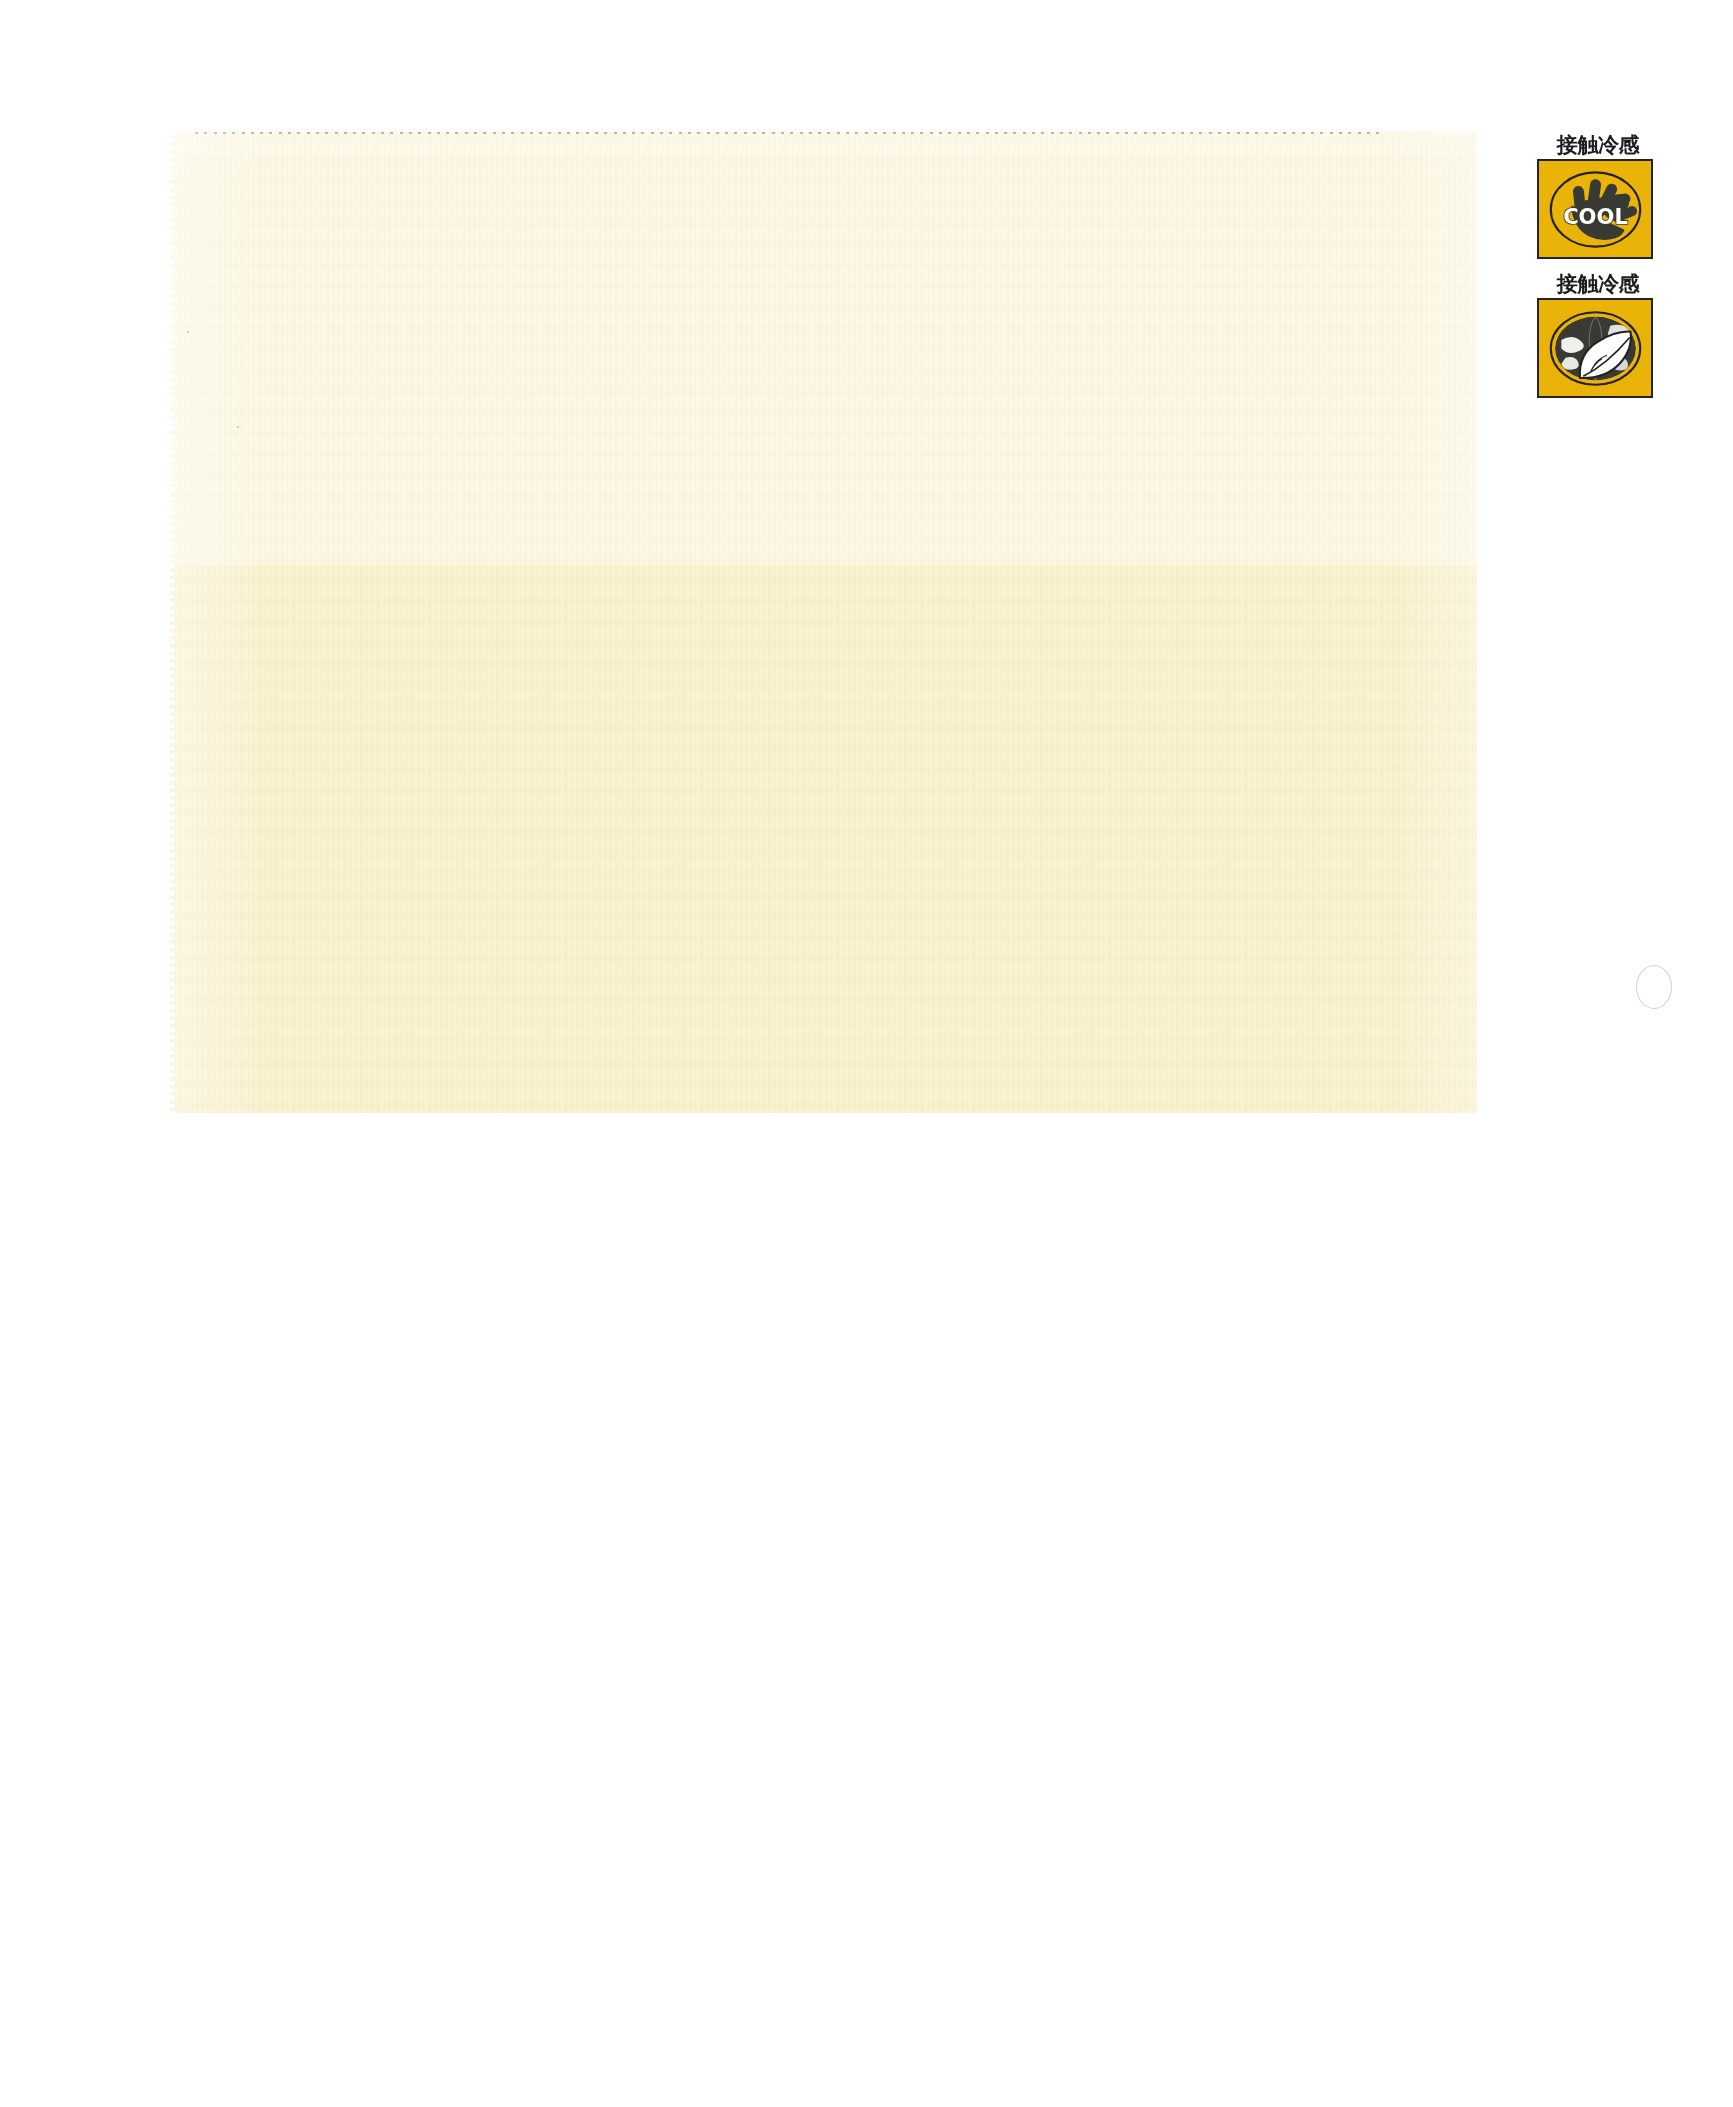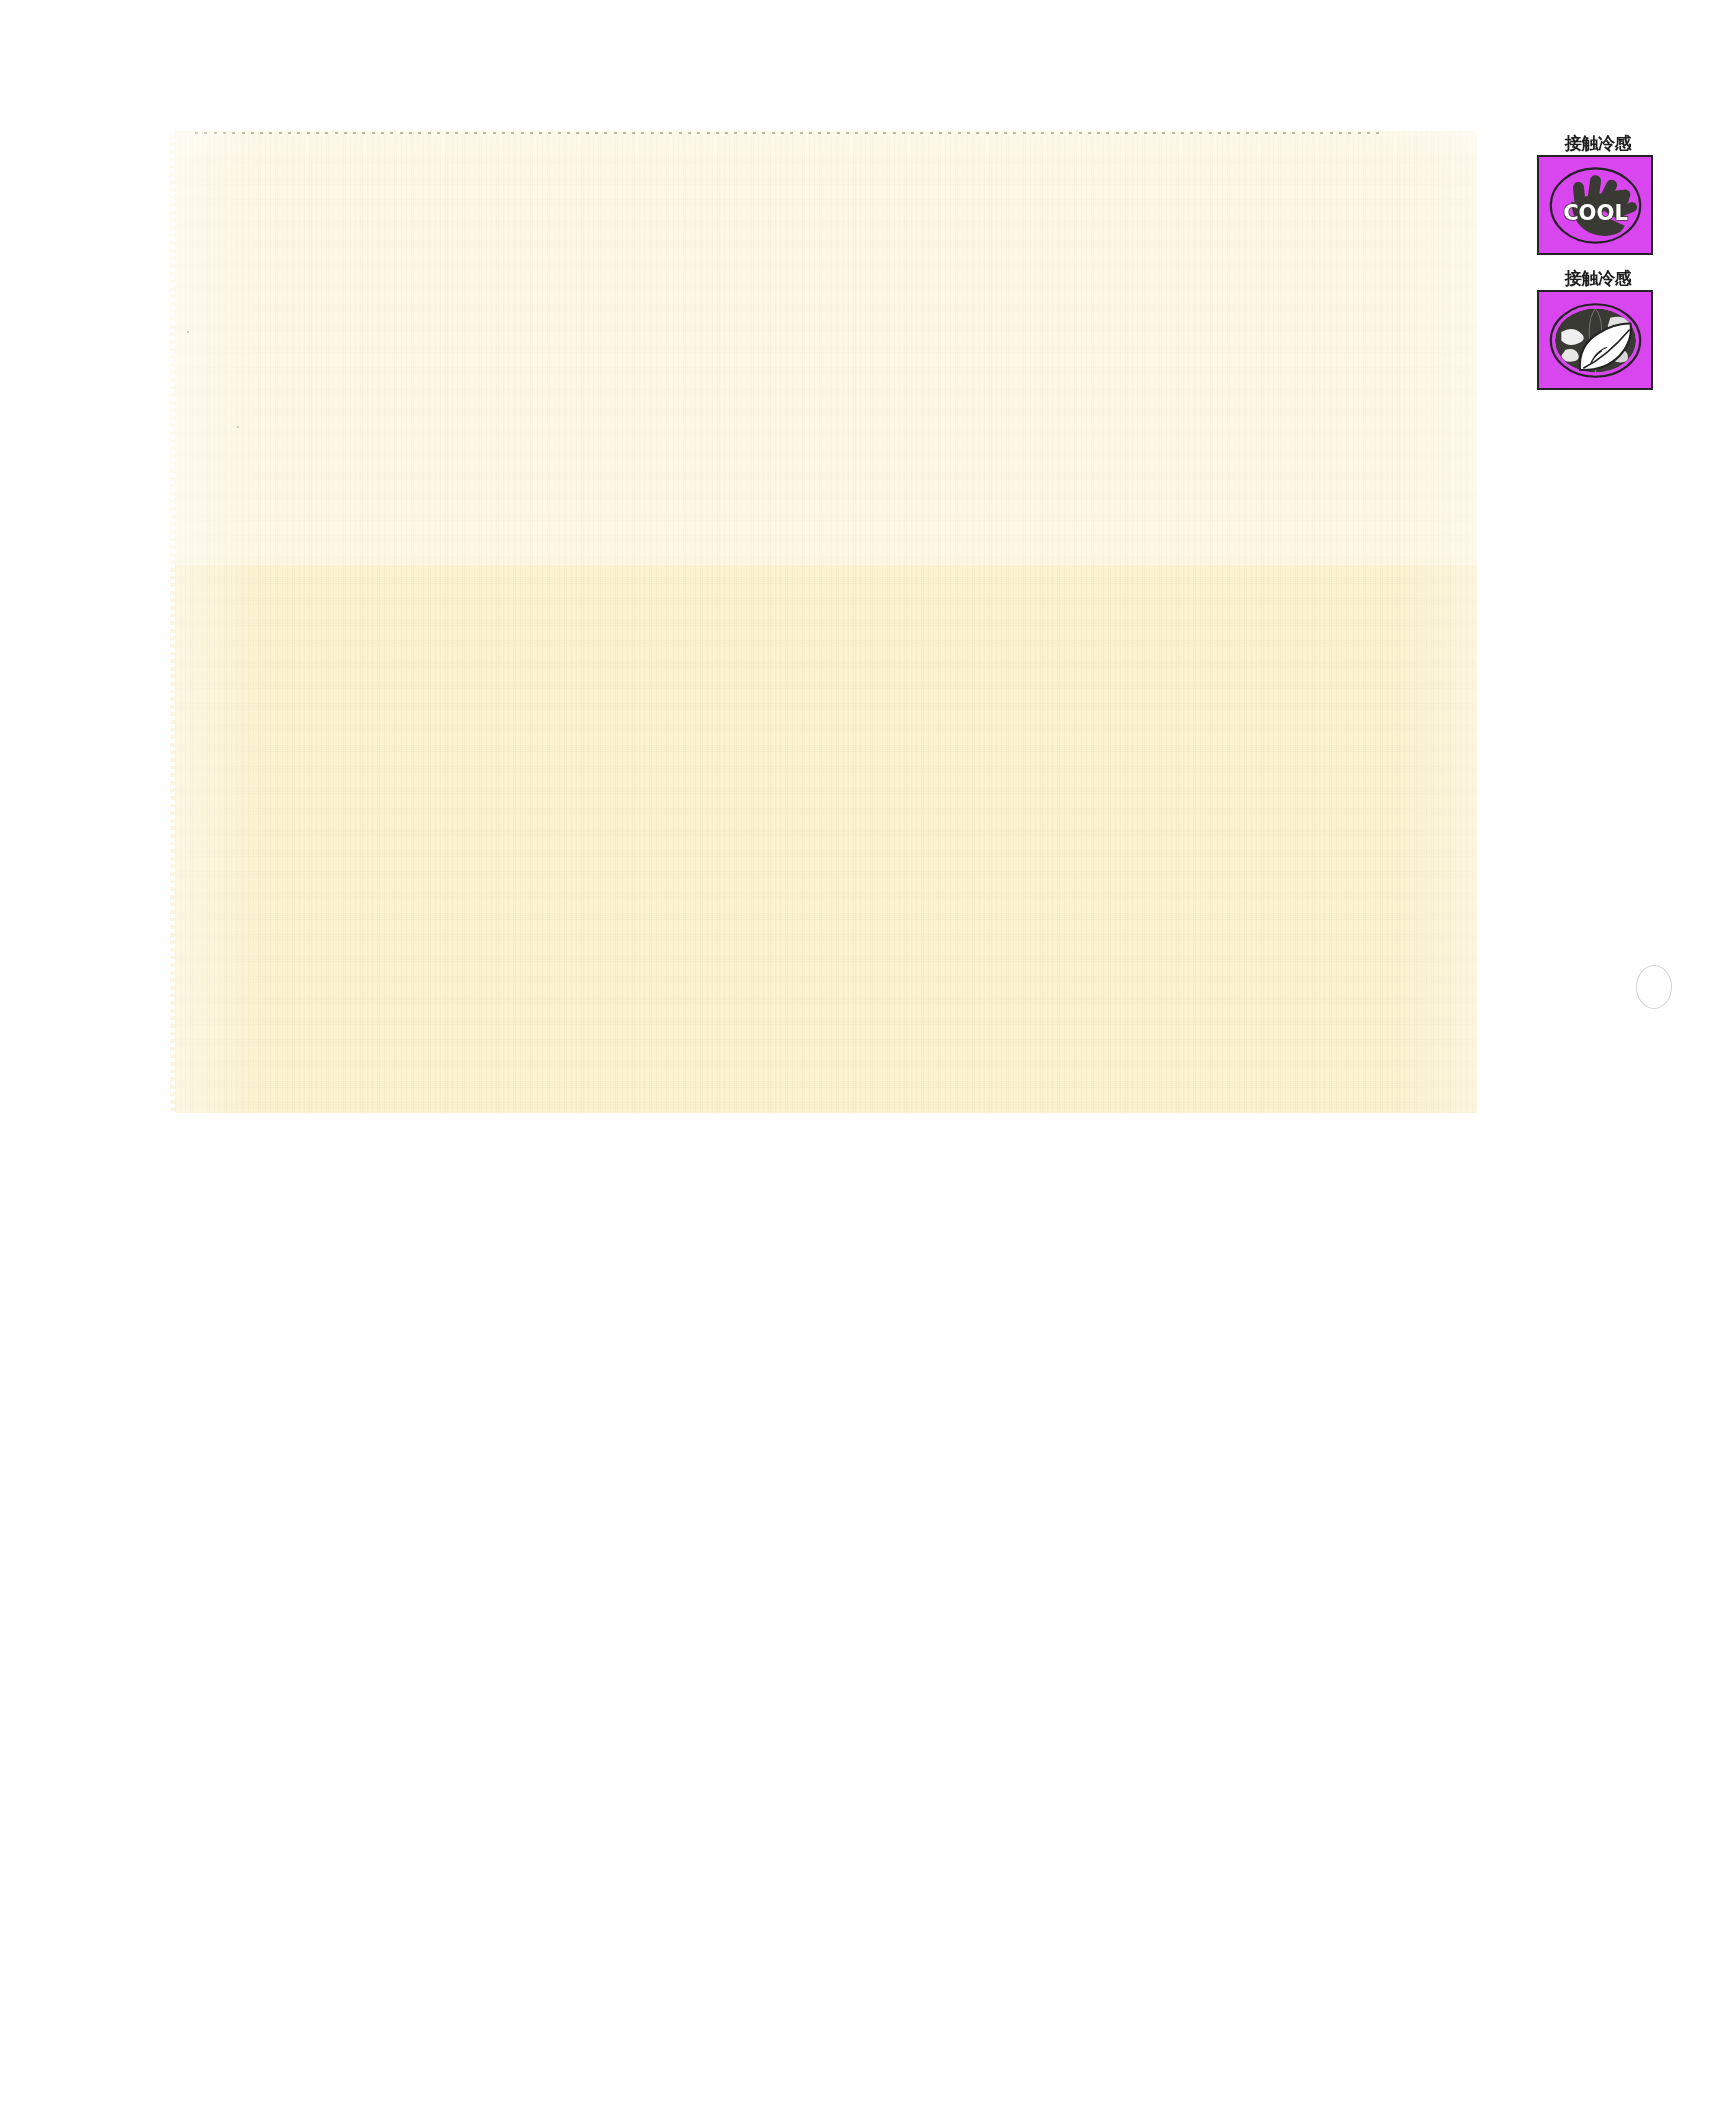--- a/index.html
+++ b/index.html
@@ -128,7 +128,7 @@
   .cert-block { margin-bottom: 14.3px; }
   .cert-caption {
     font-family: "DejaVu Sans", sans-serif;
-    font-size: 17px;
+    font-size: 21px;
     font-weight: 700;
     letter-spacing: -0.4px;
     color: #1d1d1d;

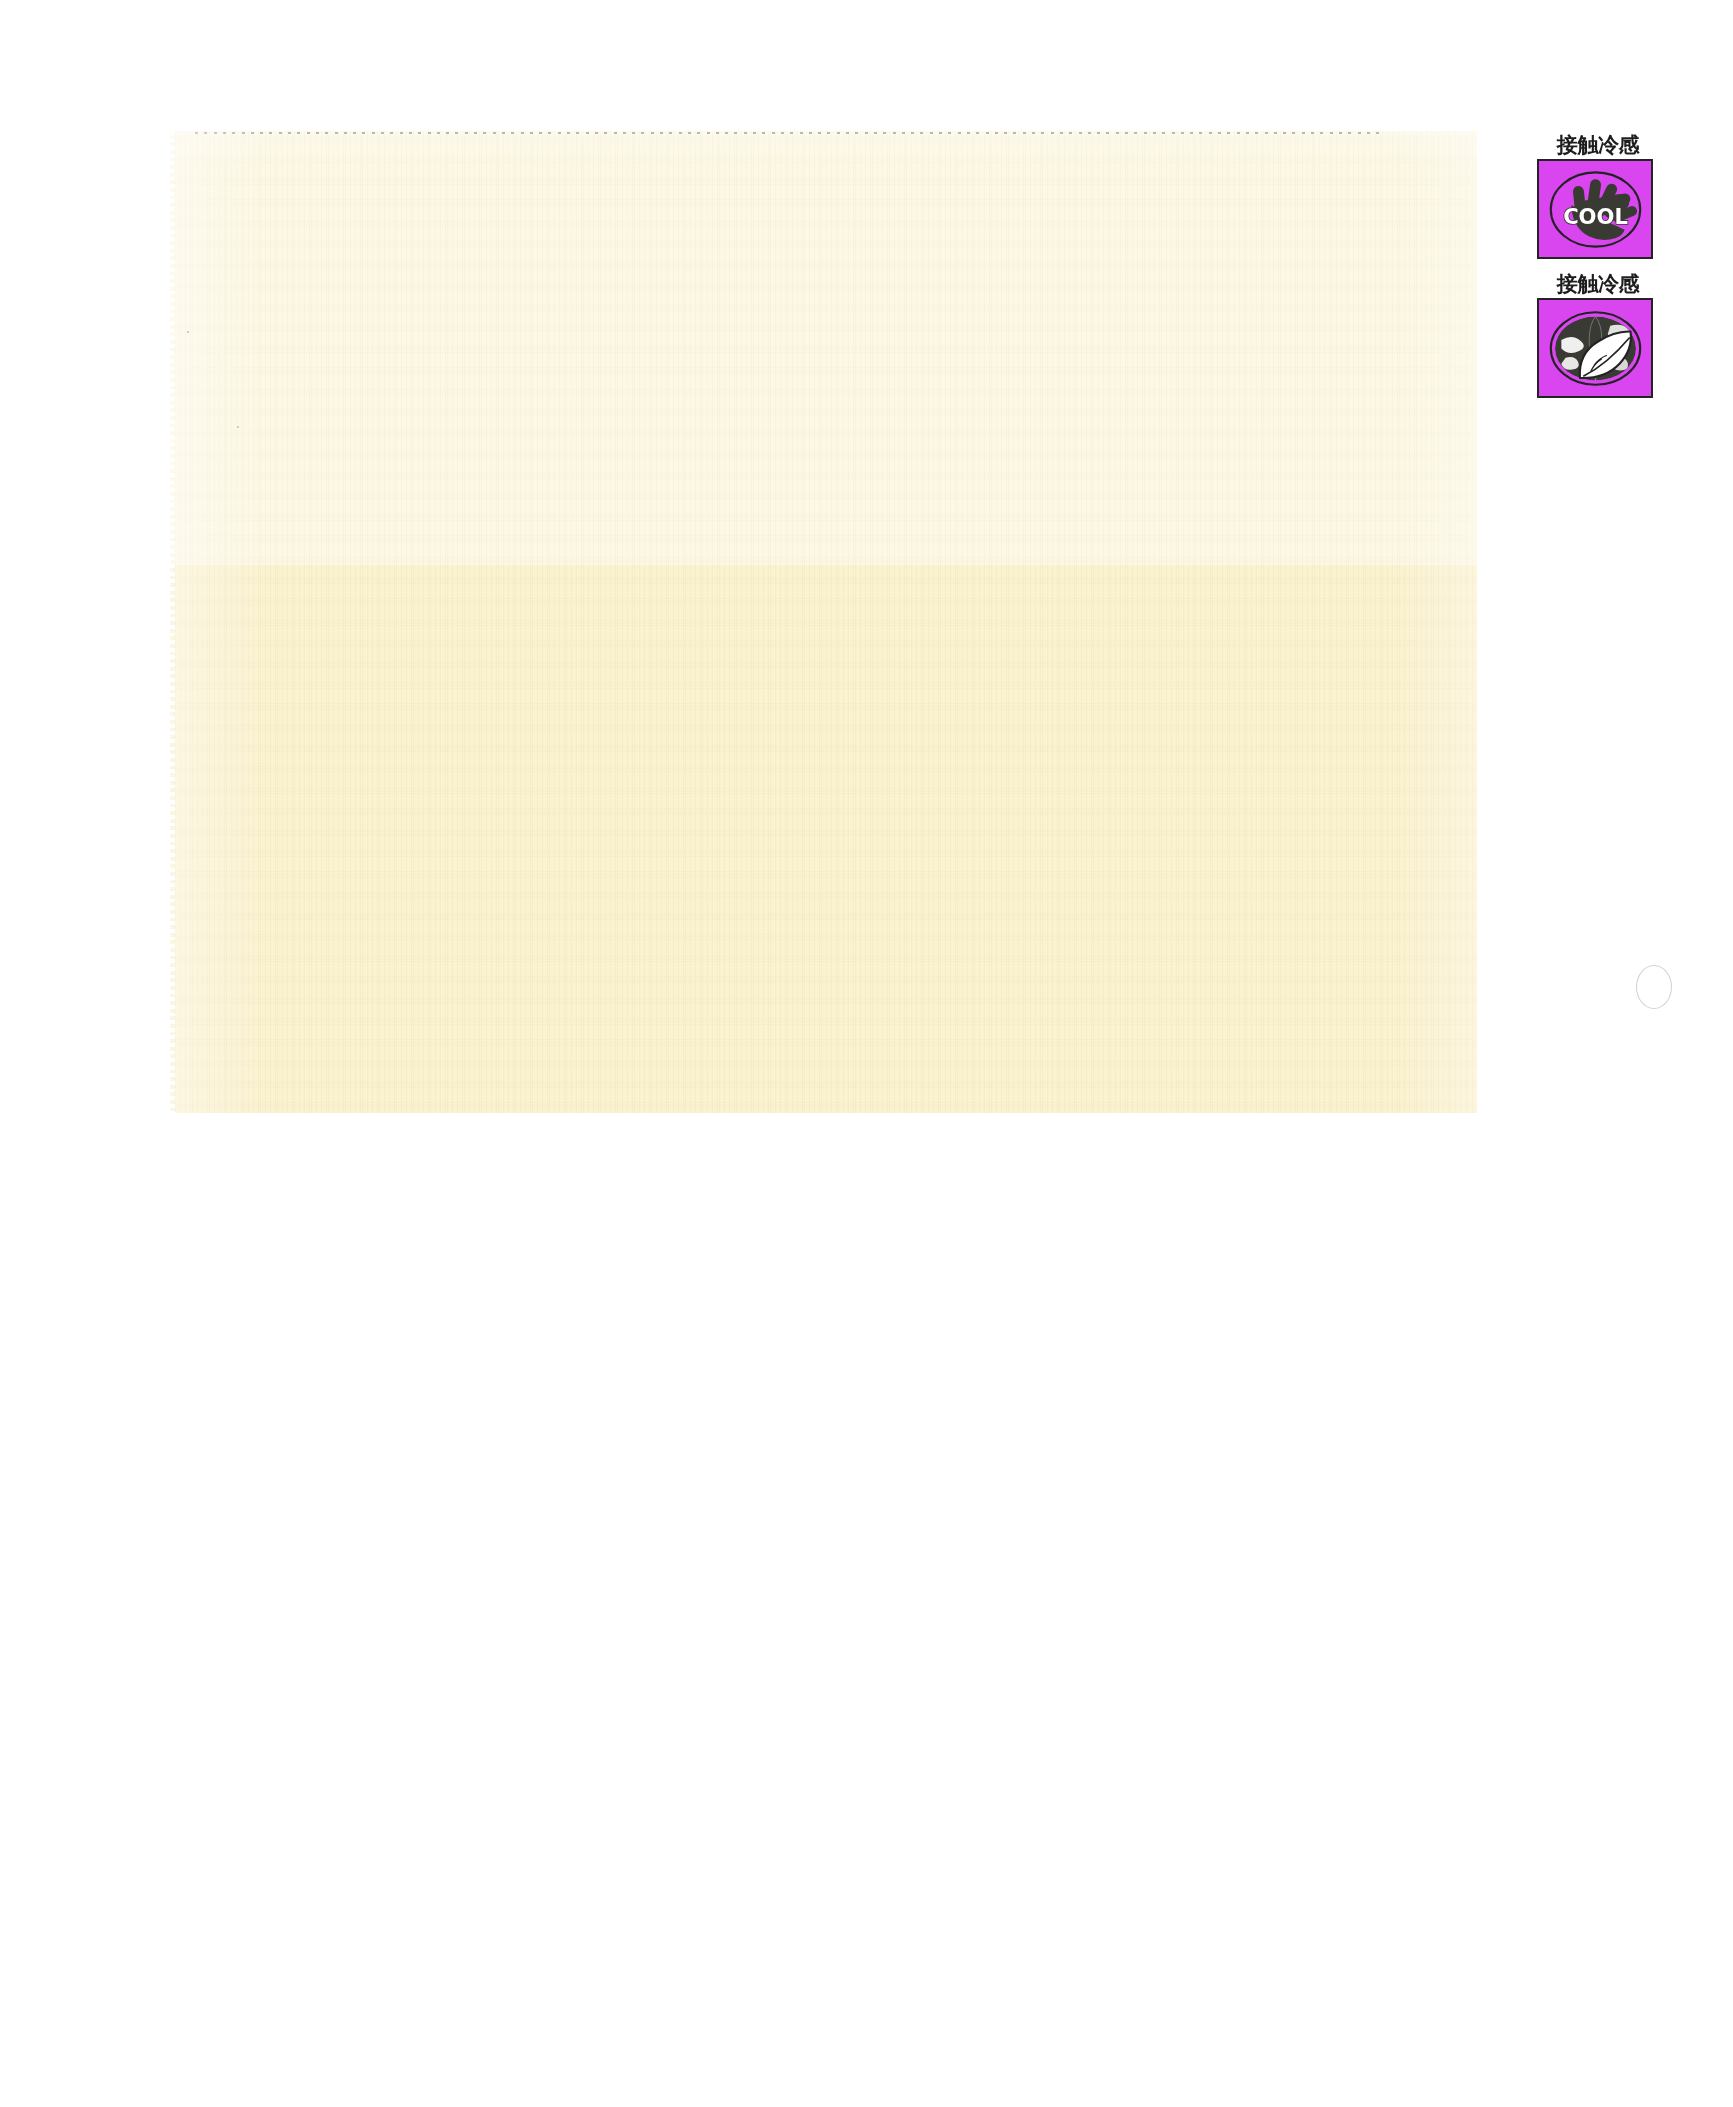--- a/index.html
+++ b/index.html
@@ -140,7 +140,7 @@
     width: 116px;
     height: 100px;
     border: 2.1px solid #232323;
-    background: #d946ef;
+    background: #eab308;
     box-sizing: border-box;
     display: flex;
     align-items: center;

